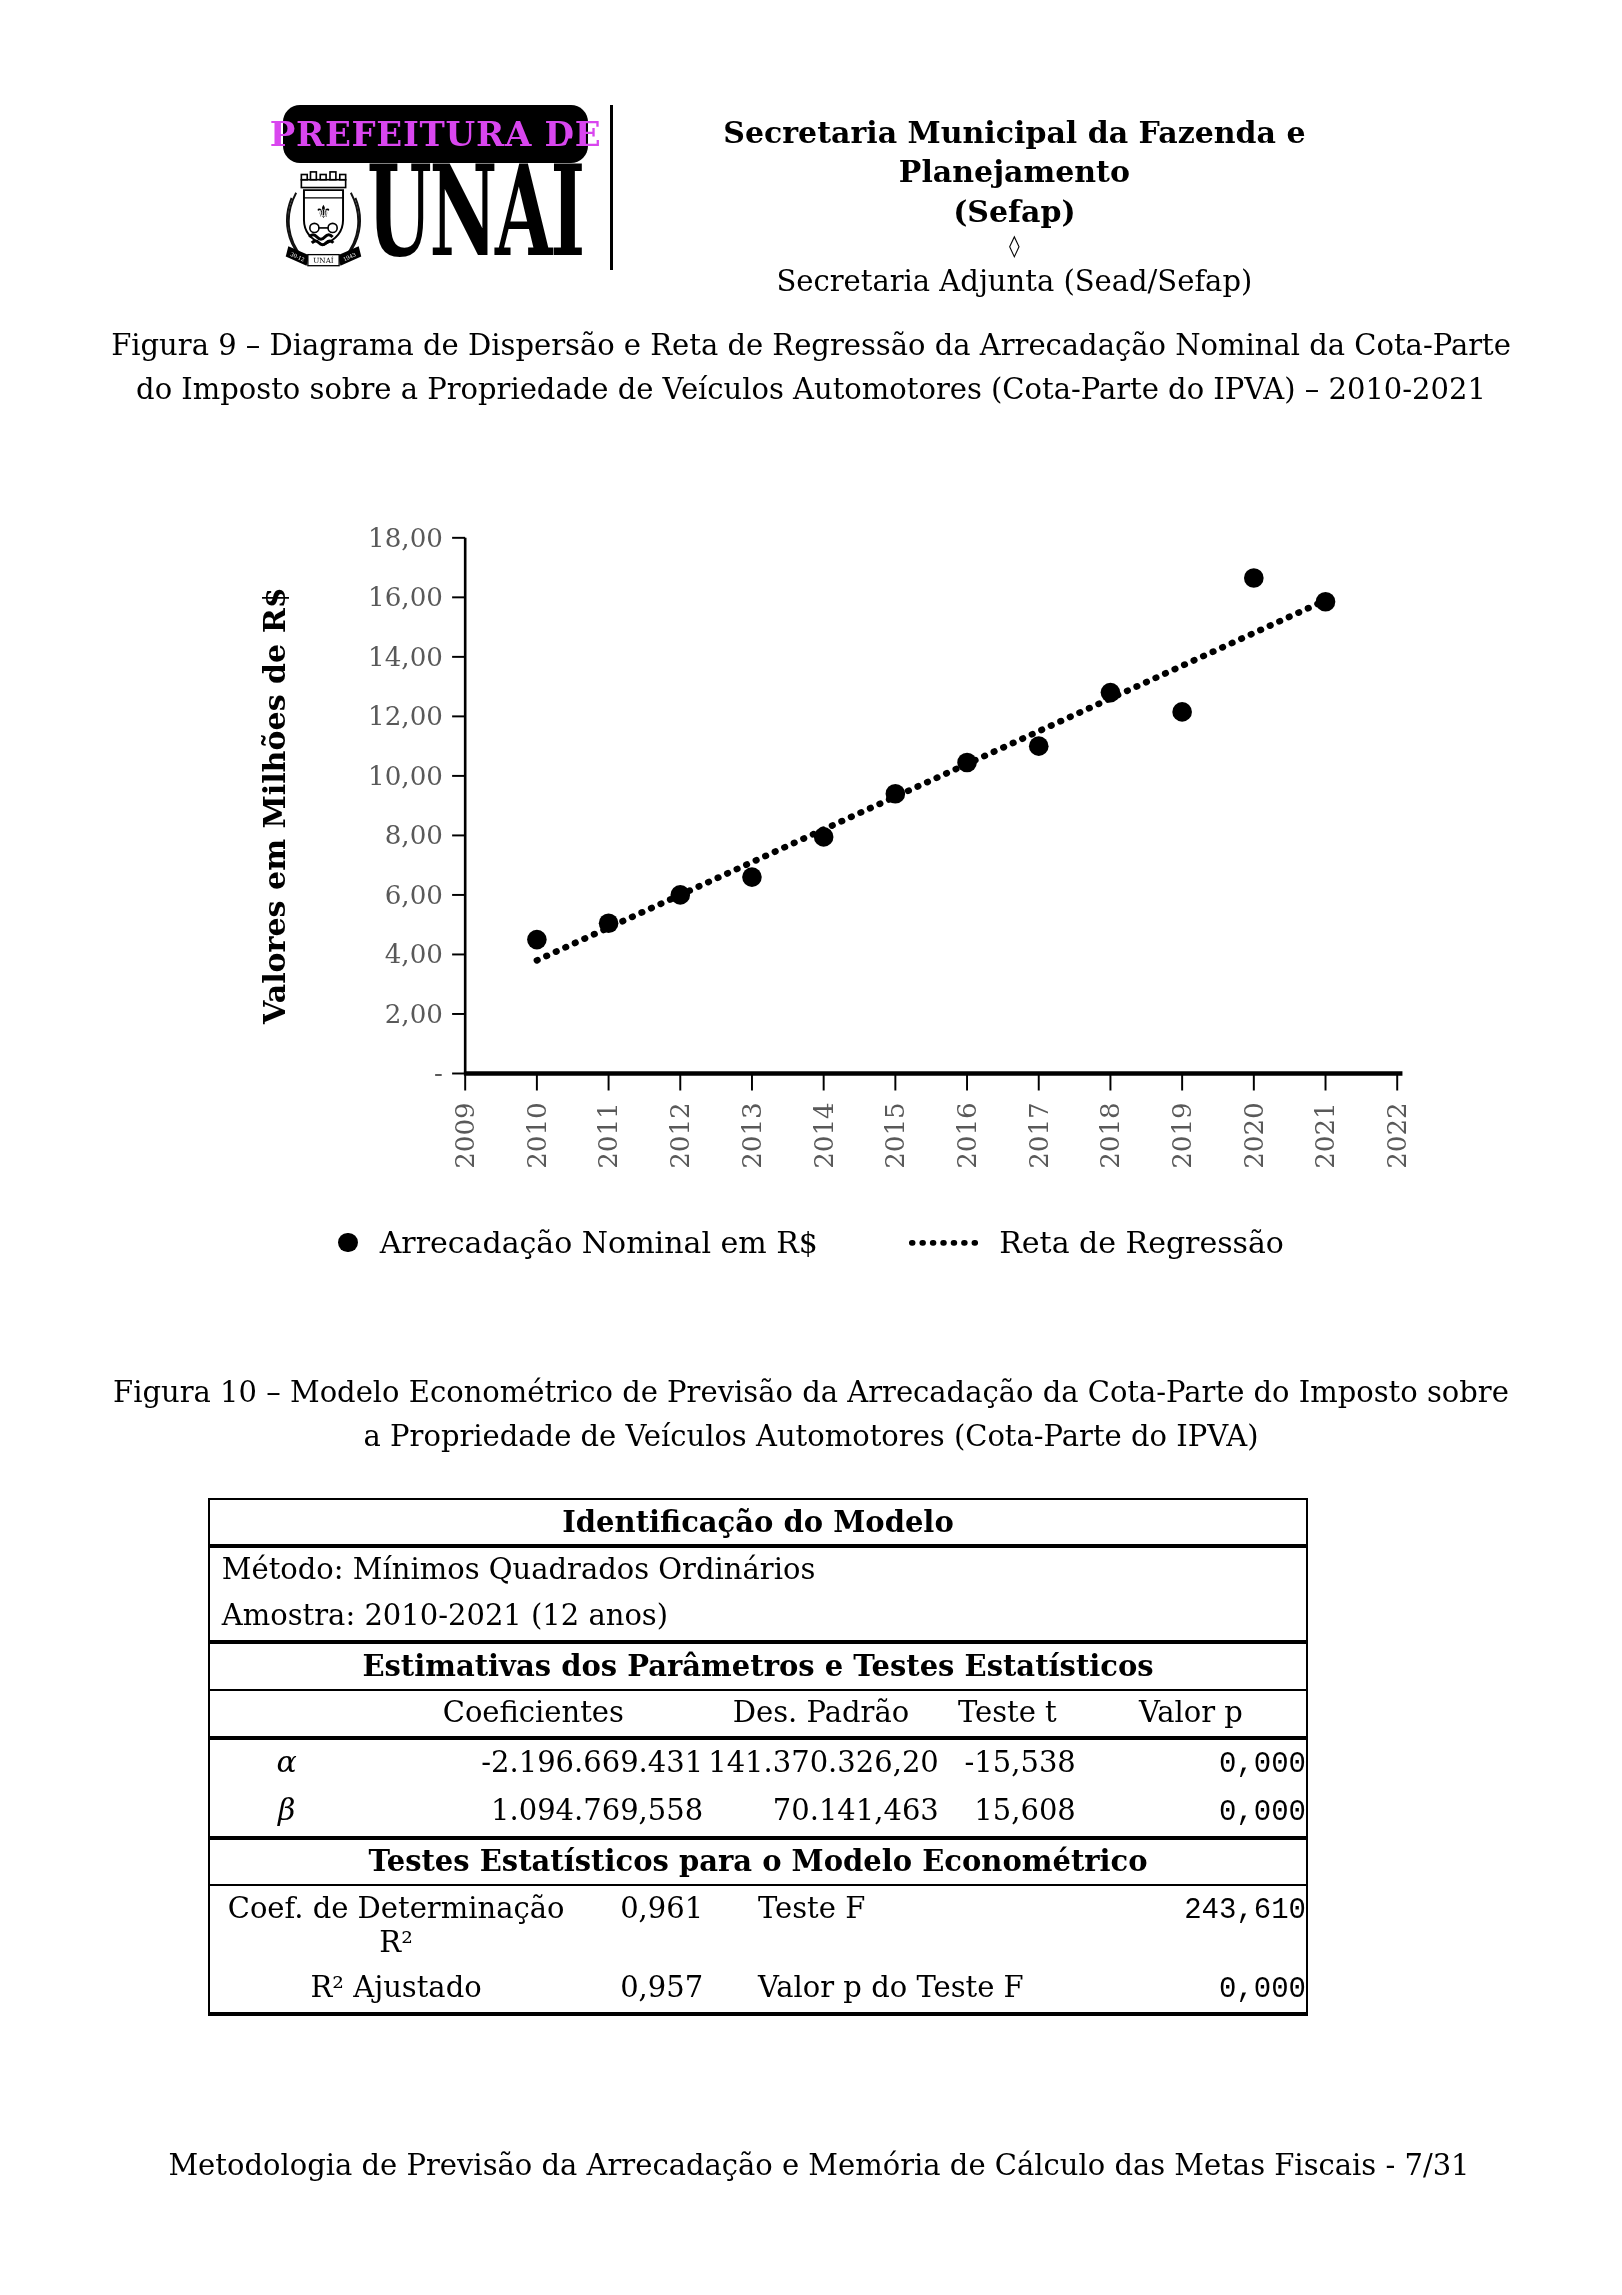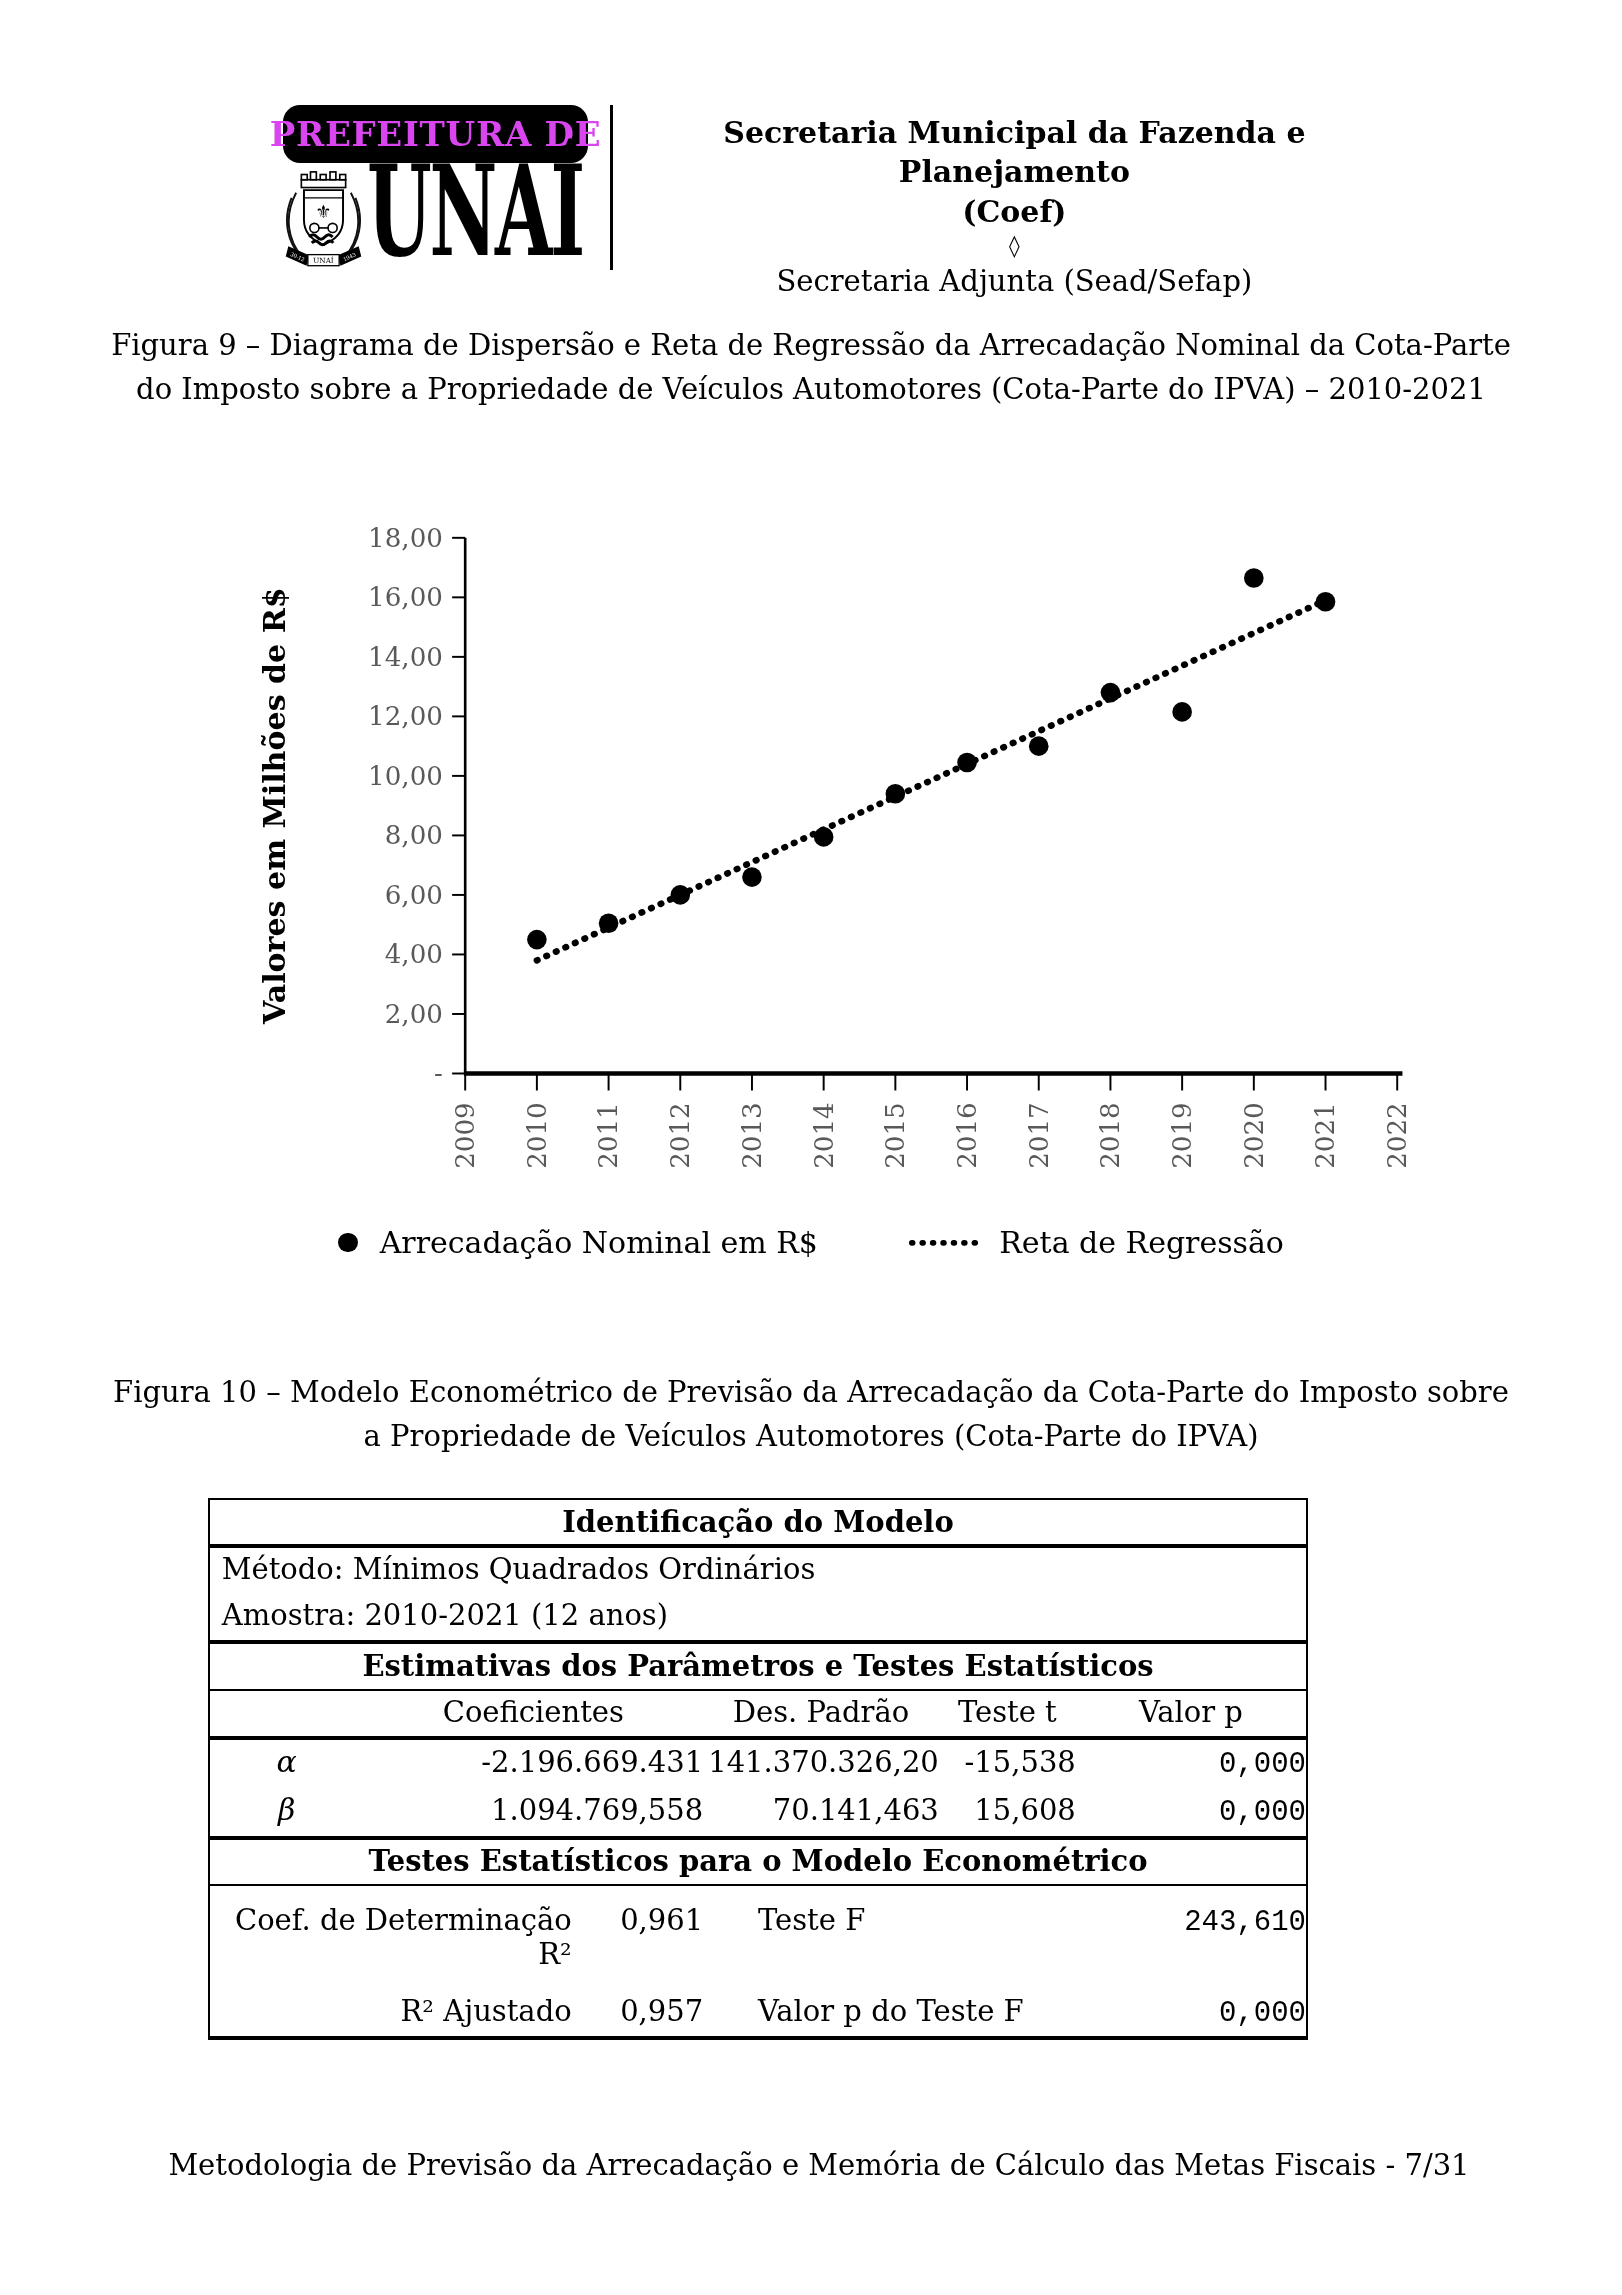--- a/index.html
+++ b/index.html
@@ -121,7 +121,7 @@
   <div class="divider"></div>
   <div class="org">
     <div class="org-l1">Secretaria Municipal da Fazenda e Planejamento</div>
-    <div class="org-l2">(Coef)</div>
+    <div class="org-l2">(Sefap)</div>
     <div class="org-diamond">◊</div>
     <div class="org-l3">Secretaria Adjunta (Sead/Sefap)</div>
   </div>

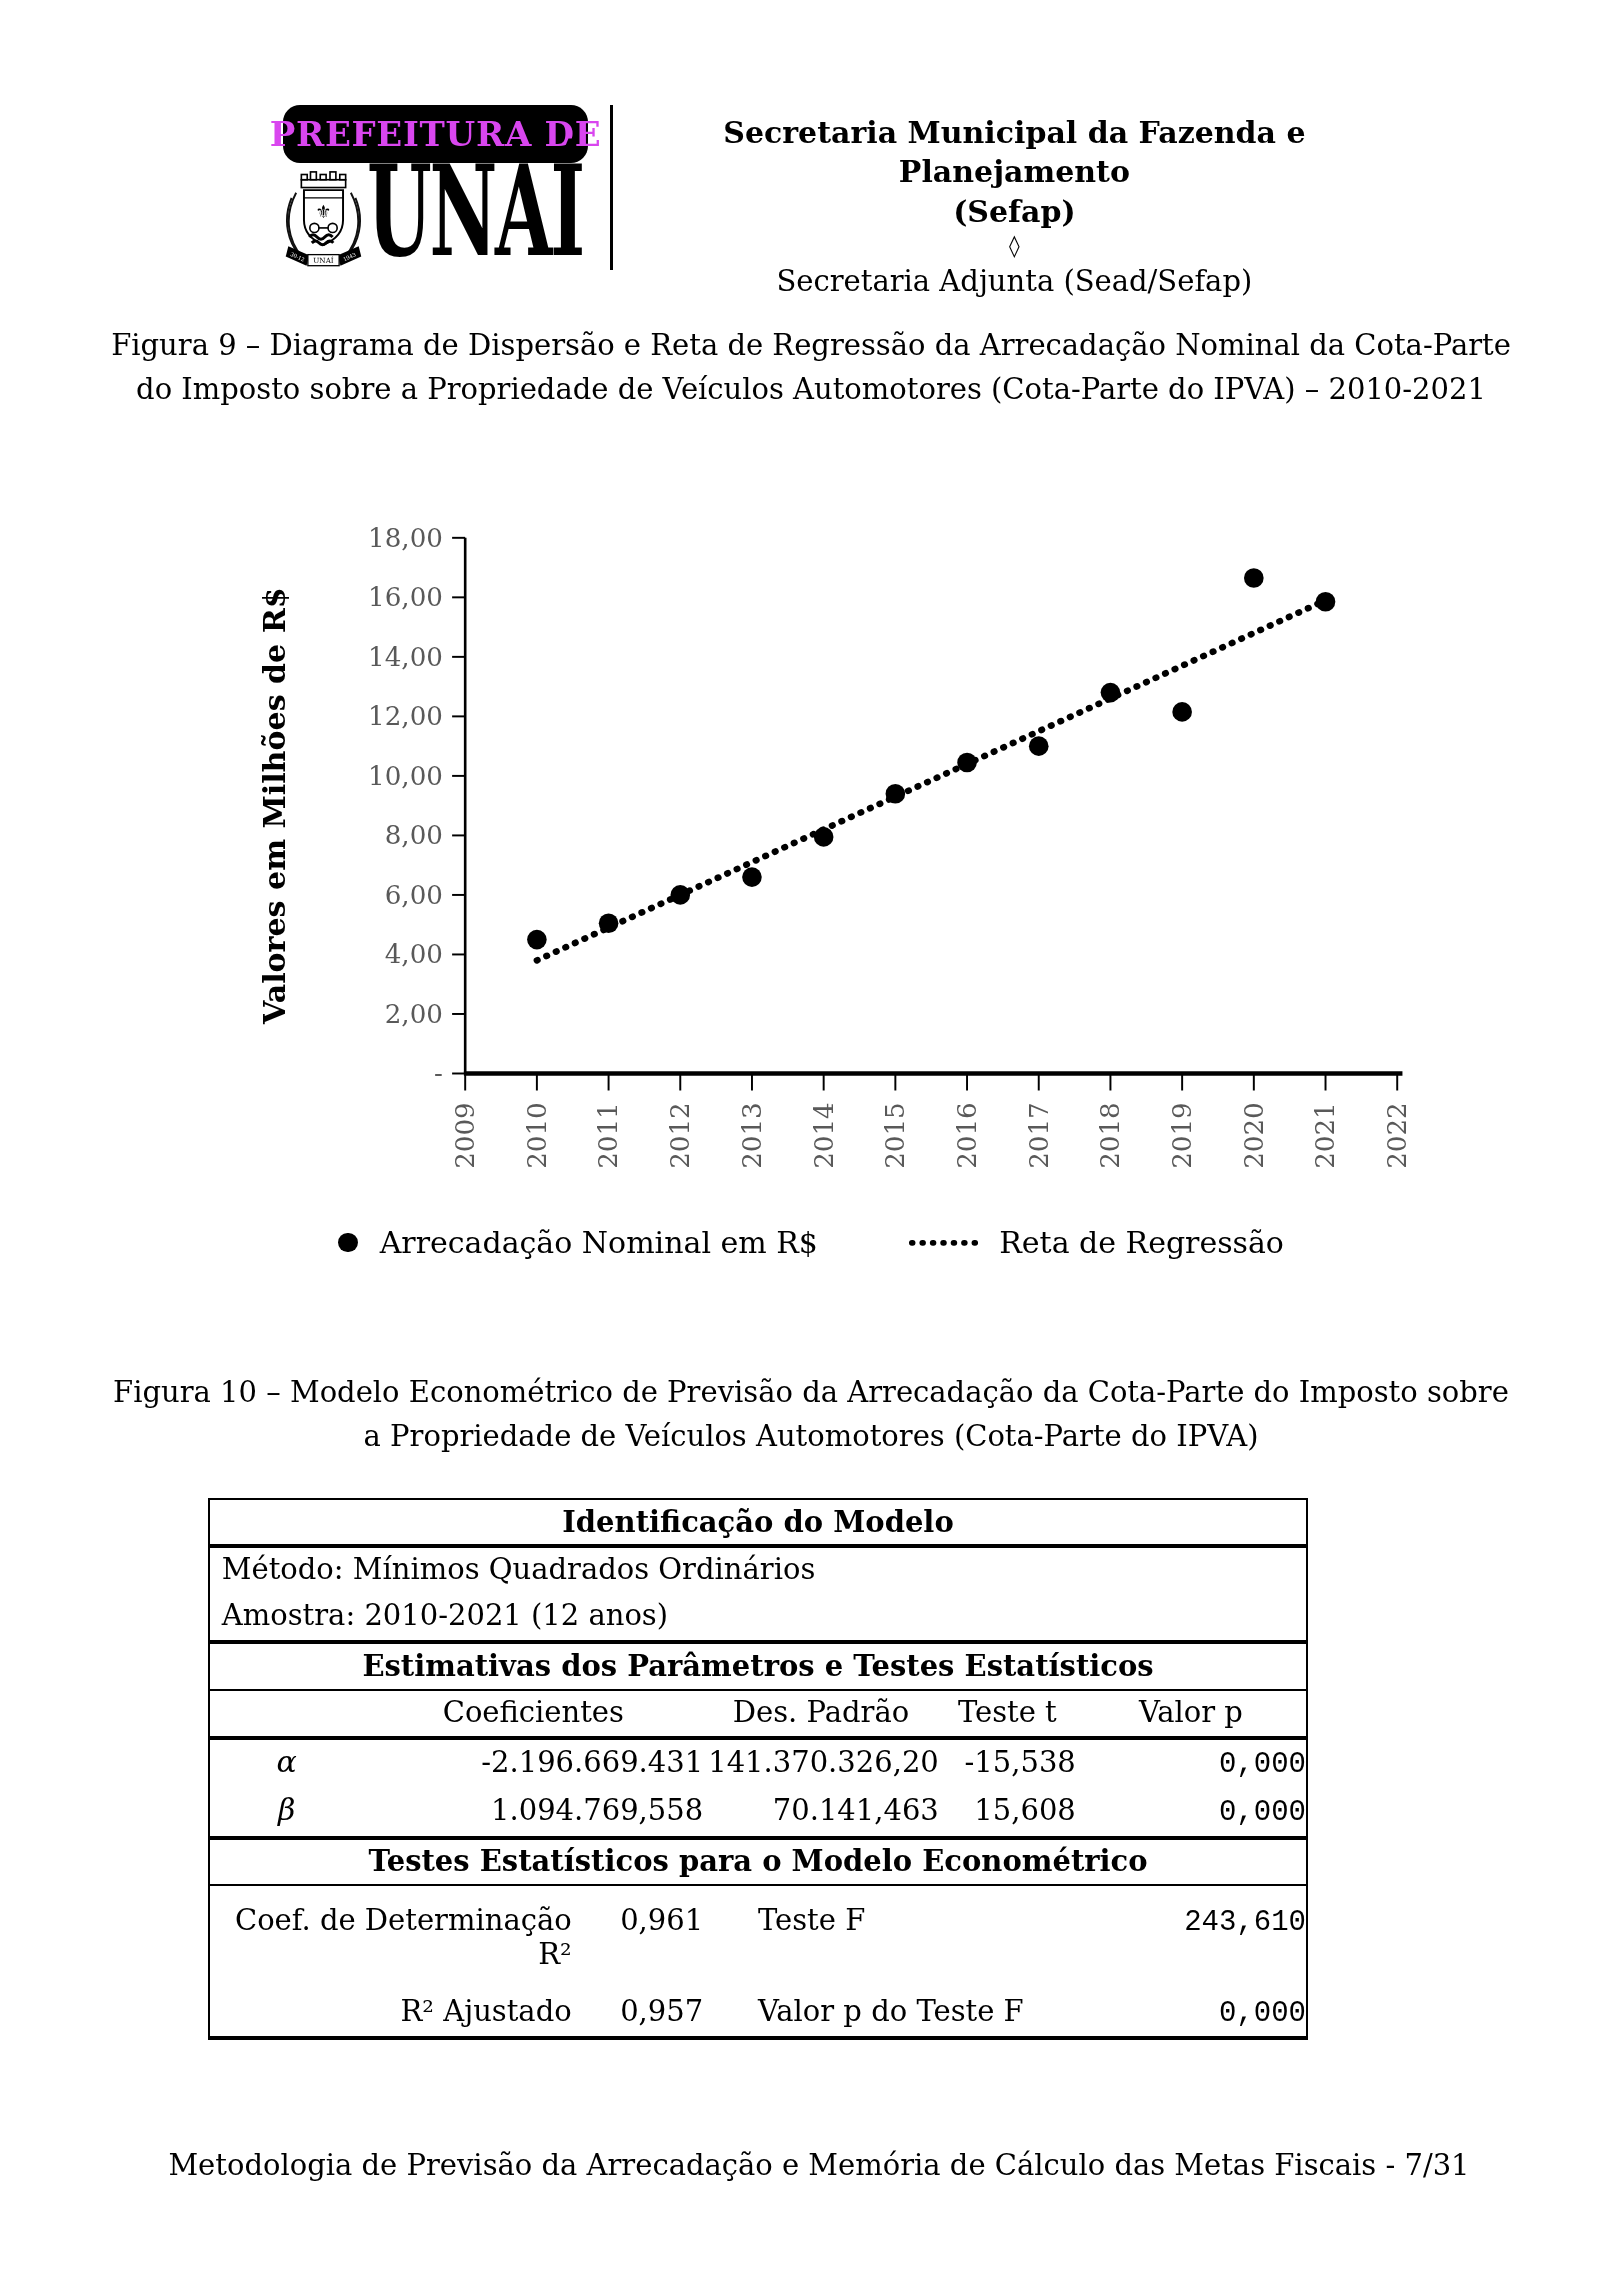--- a/index.html
+++ b/index.html
@@ -67,7 +67,7 @@
   .sgrid{display:grid;grid-template-columns:33% 12% 5% 28% 22%;padding:4.6px 0 6.5px;align-items:baseline;}
   .cc{text-align:center;}
   .cr{text-align:right;}
-  .cl{text-align:right;padding-left:10.5px;margin-top:12px;}
+  .cl{text-align:center;padding-left:10.5px;}
   .pr{font-family:Liberation Mono, monospace;}
   .param{font-style:italic;text-align:center;font-size:30px;}
 

